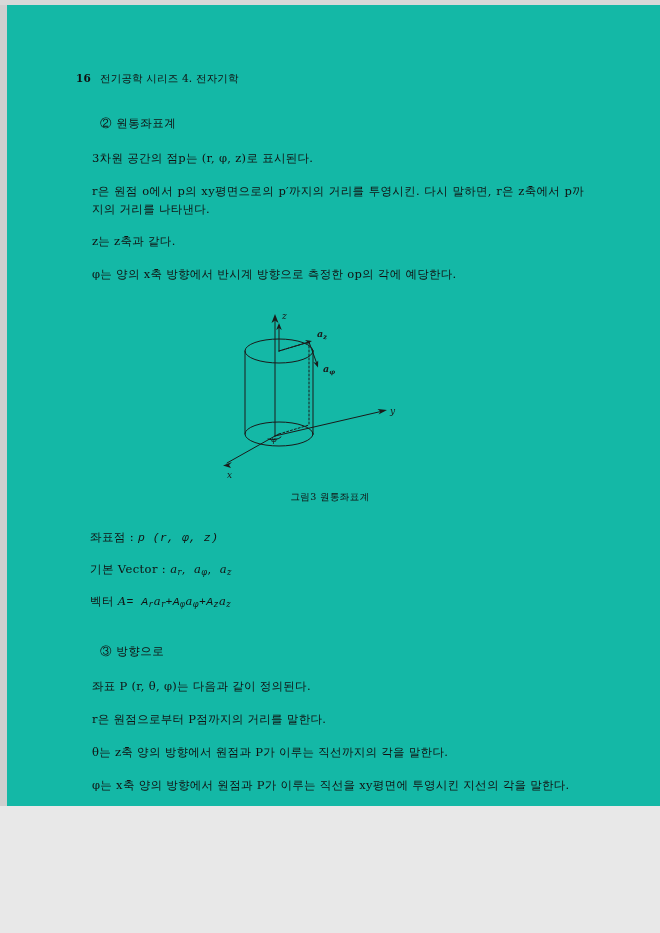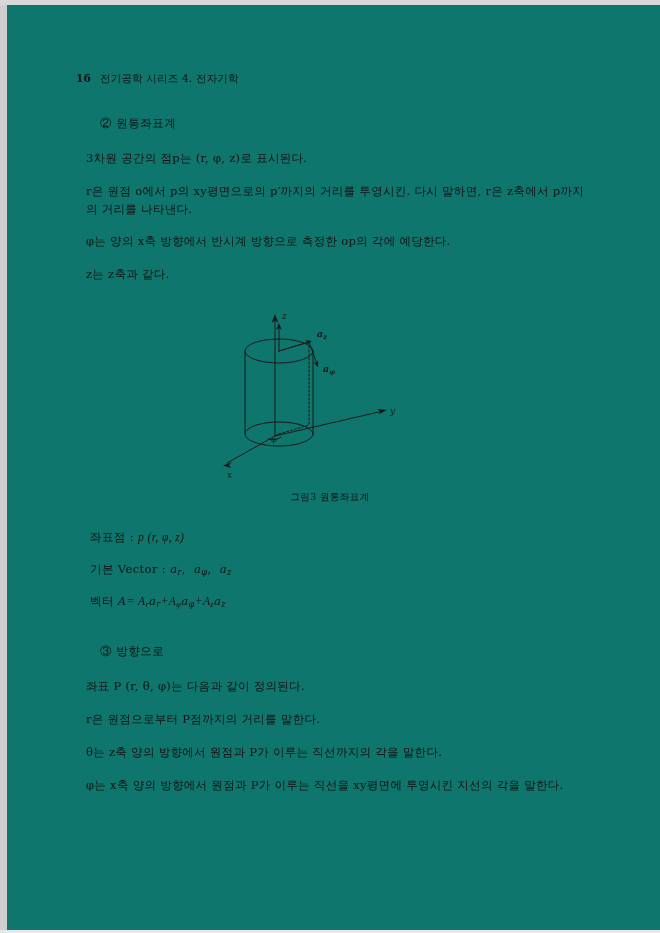--- a/index.html
+++ b/index.html
@@ -13,8 +13,8 @@
   .page {
     position: relative;
     width: 660px;
-    height: 930px;
-    background: #0f766e;
+    height: 806px;
+    background: #14b8a6;
     overflow: hidden;
     box-sizing: border-box;
   }

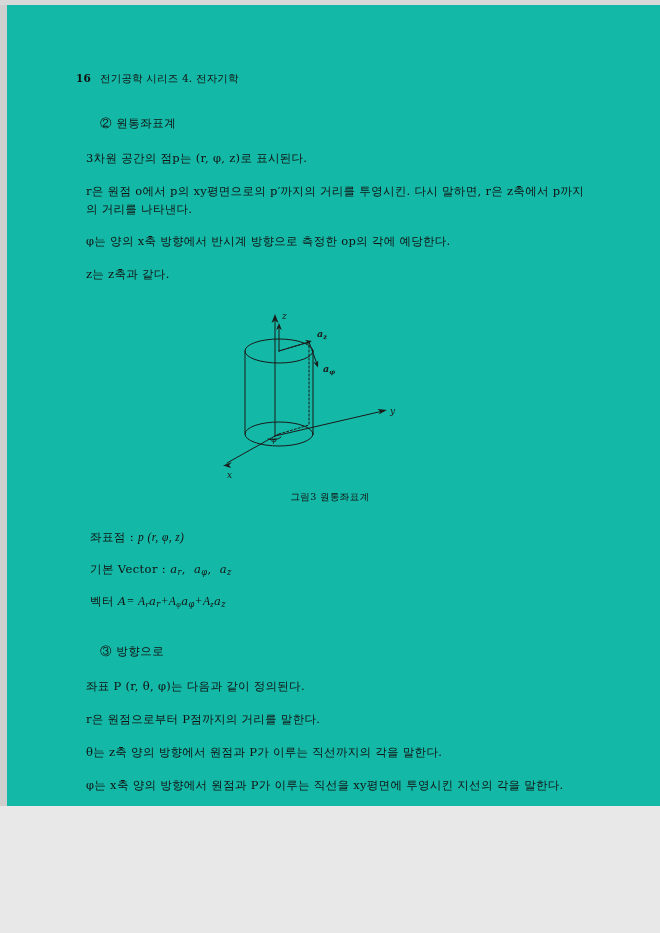--- a/index.html
+++ b/index.html
@@ -57,7 +57,7 @@
     font-size: 11.5px;
     color: #111;
     line-height: 1.55;
-    margin: 0 0 15px 10px;
+    margin: 0 0 15px 16px;
     letter-spacing: 0.3px;
     text-align: justify;
   }

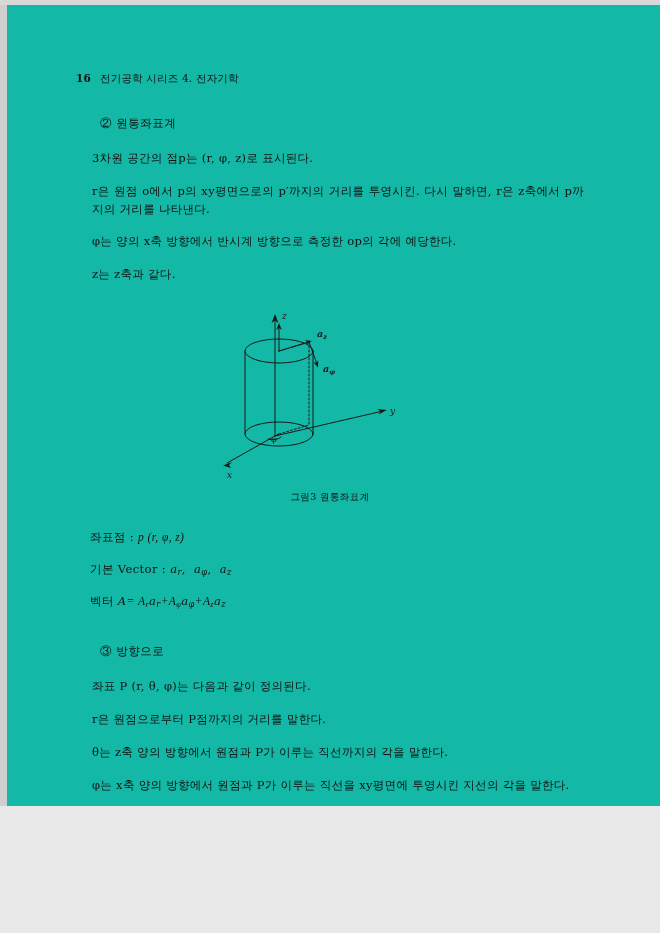--- a/index.html
+++ b/index.html
@@ -111,8 +111,8 @@
 
     <p class="para">3차원 공간의 점p는 (r, φ, z)로 표시된다.</p>
     <p class="para">r은 원점 o에서 p의 xy평면으로의 p′까지의 거리를 투영시킨. 다시 말하면, r은 z축에서 p까지의 거리를 나타낸다.</p>
+    <p class="para">z는 z축과 같다.</p>
     <p class="para">φ는 양의 x축 방향에서 반시계 방향으로 측정한 op의 각에 예당한다.</p>
-    <p class="para">z는 z축과 같다.</p>
 
     <div class="figure-wrap">
       <div class="fig-svg-holder">

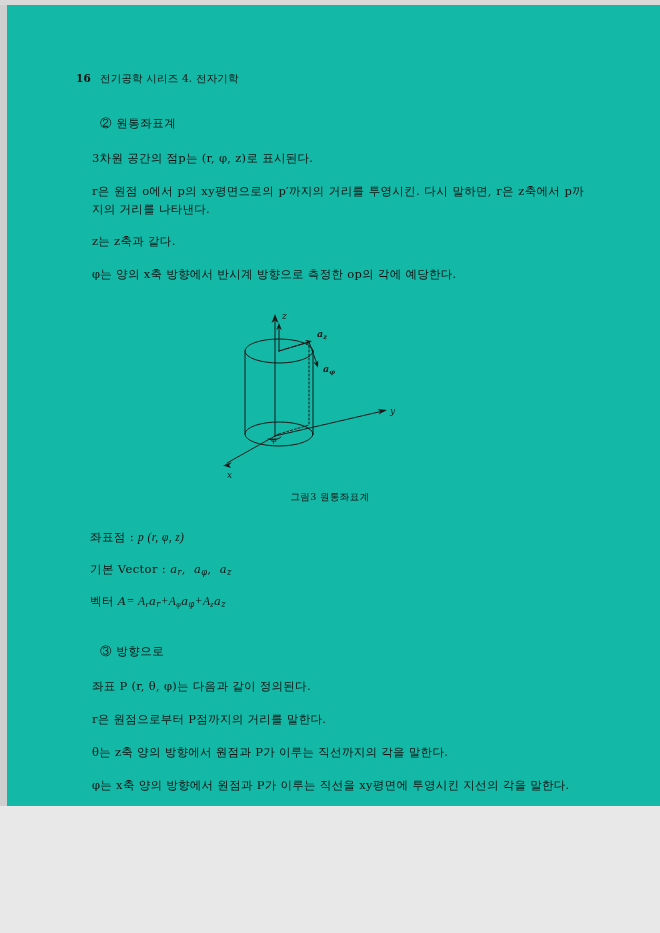--- a/index.html
+++ b/index.html
@@ -61,7 +61,7 @@
     letter-spacing: 0.3px;
     text-align: justify;
   }
-  .it { font-style: italic; font-family: Liberation Serif, serif; }
+  .it { font-style: italic; font-family: Liberation Mono, monospace; }
   .bold-it { font-style: italic; font-weight: normal; }
   .sub { font-size: 0.72em; vertical-align: -0.25em; }
 

